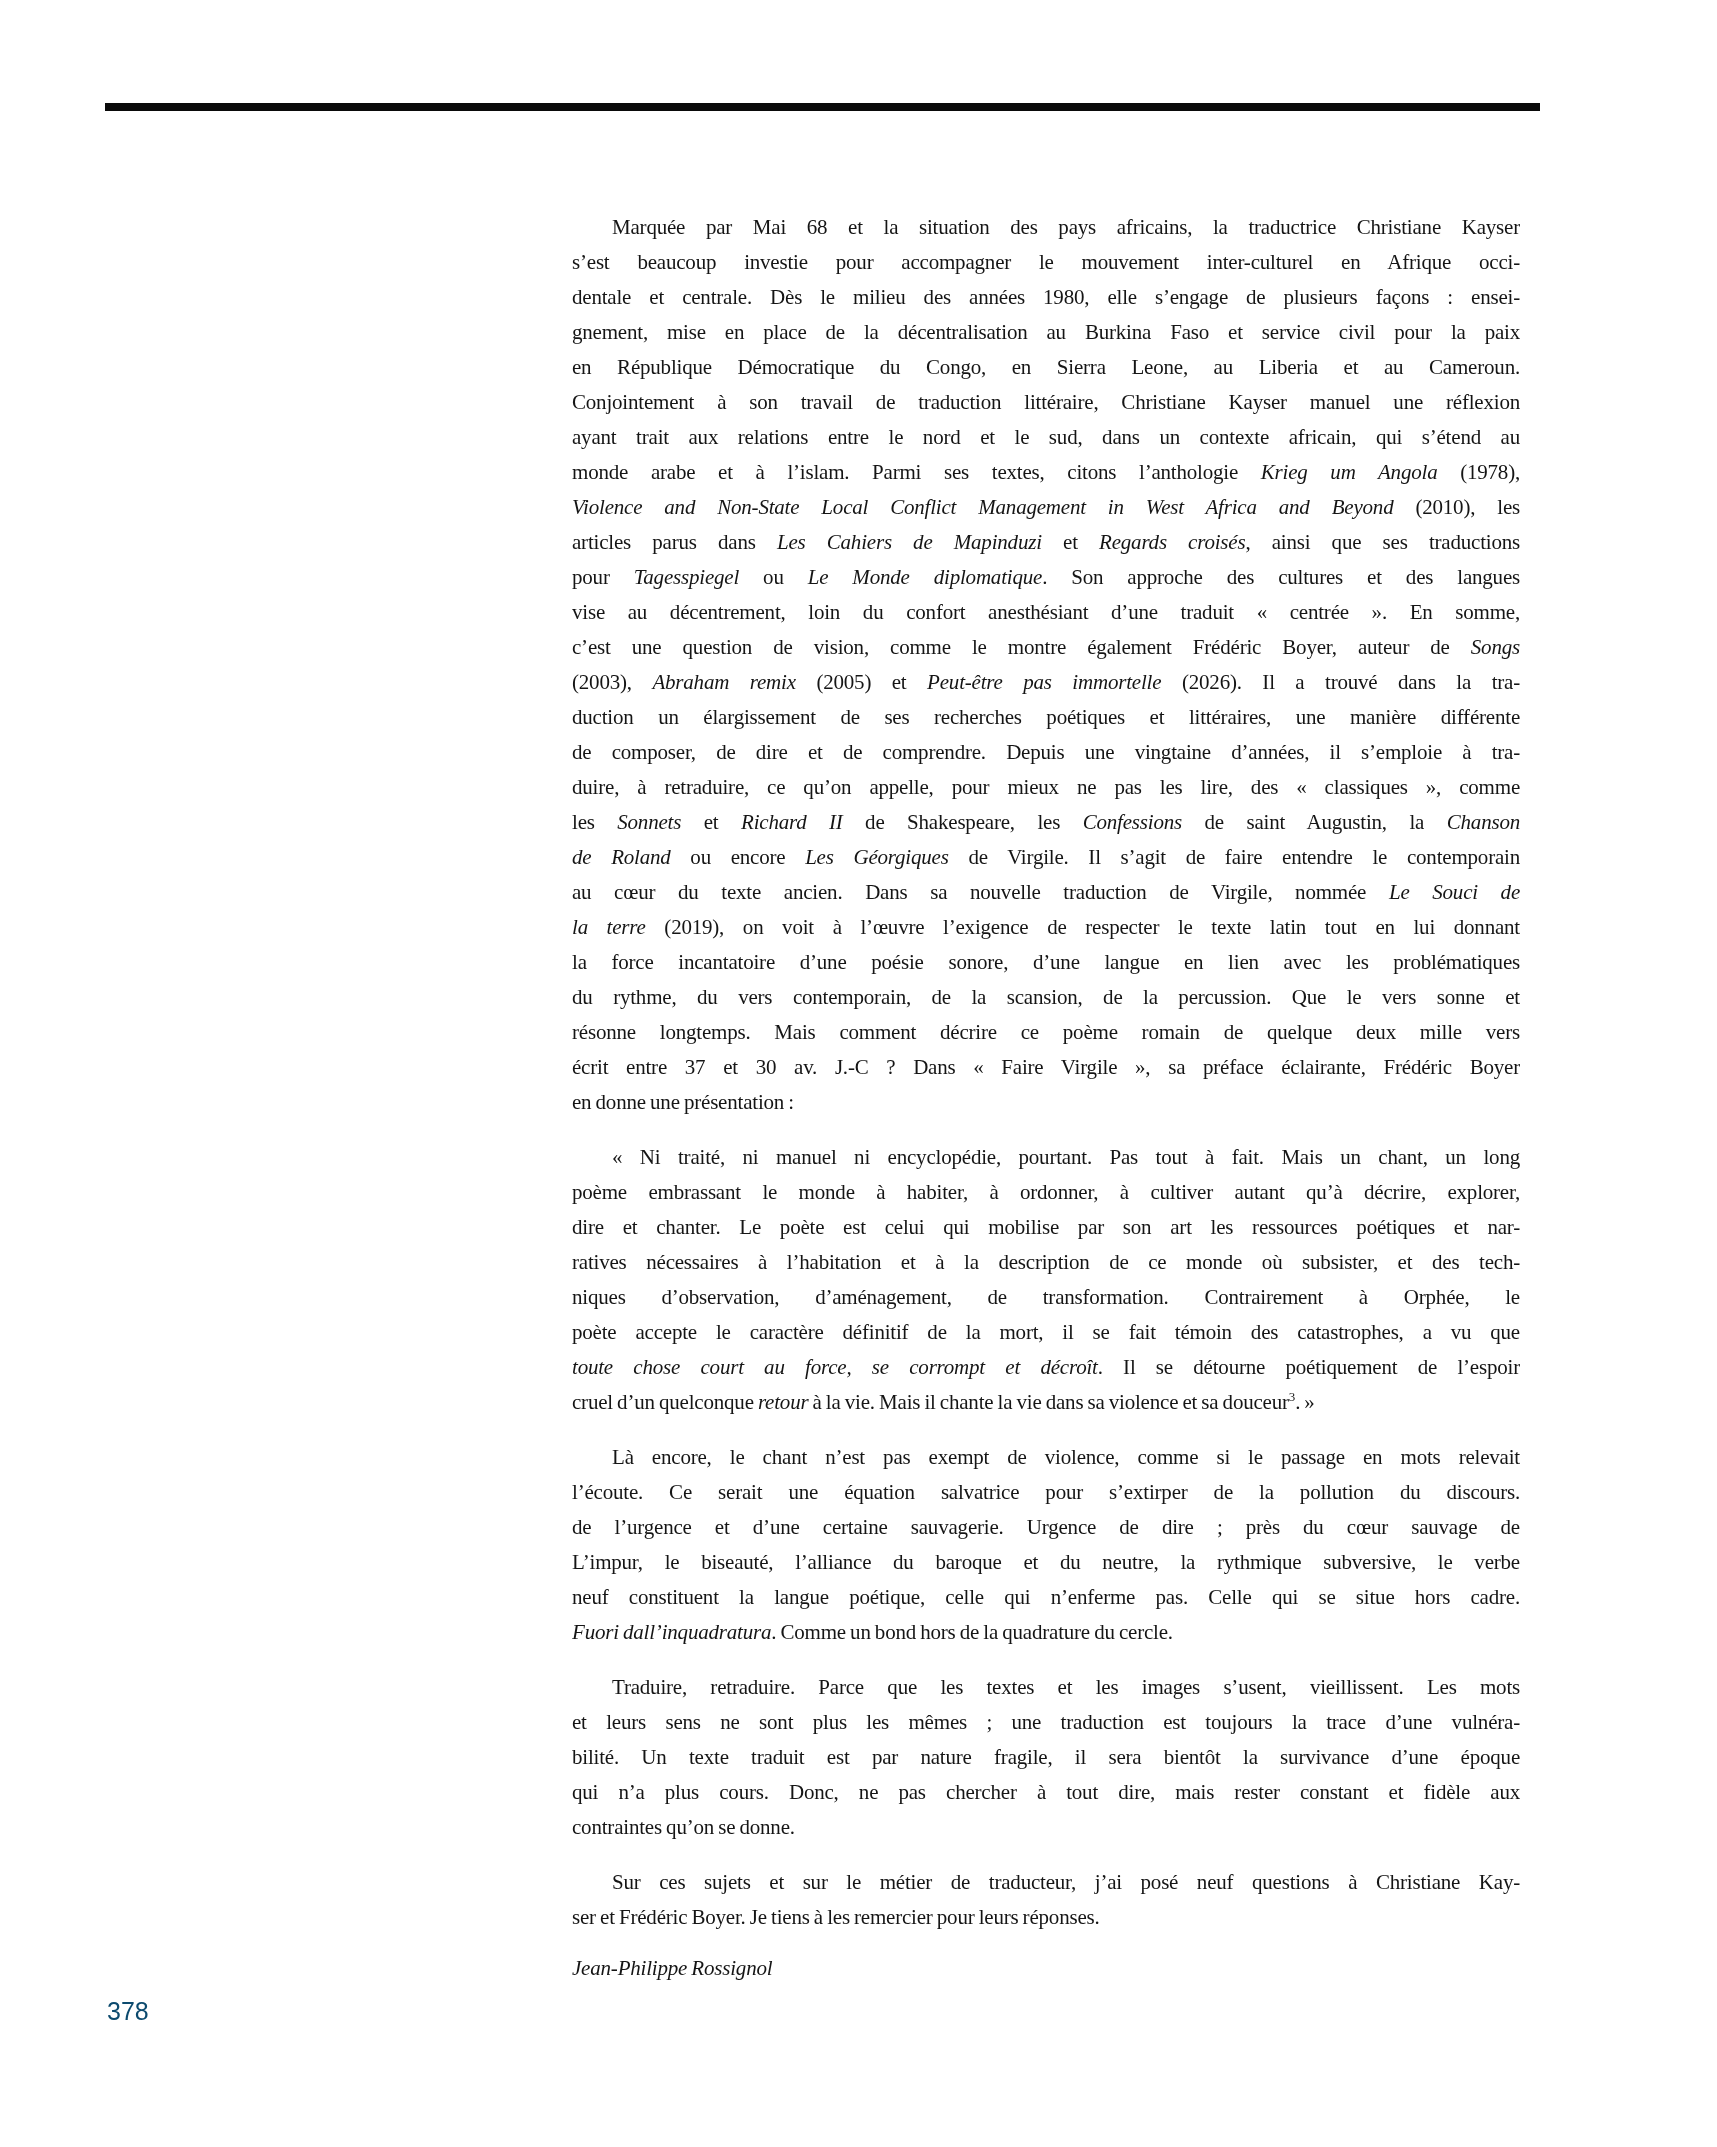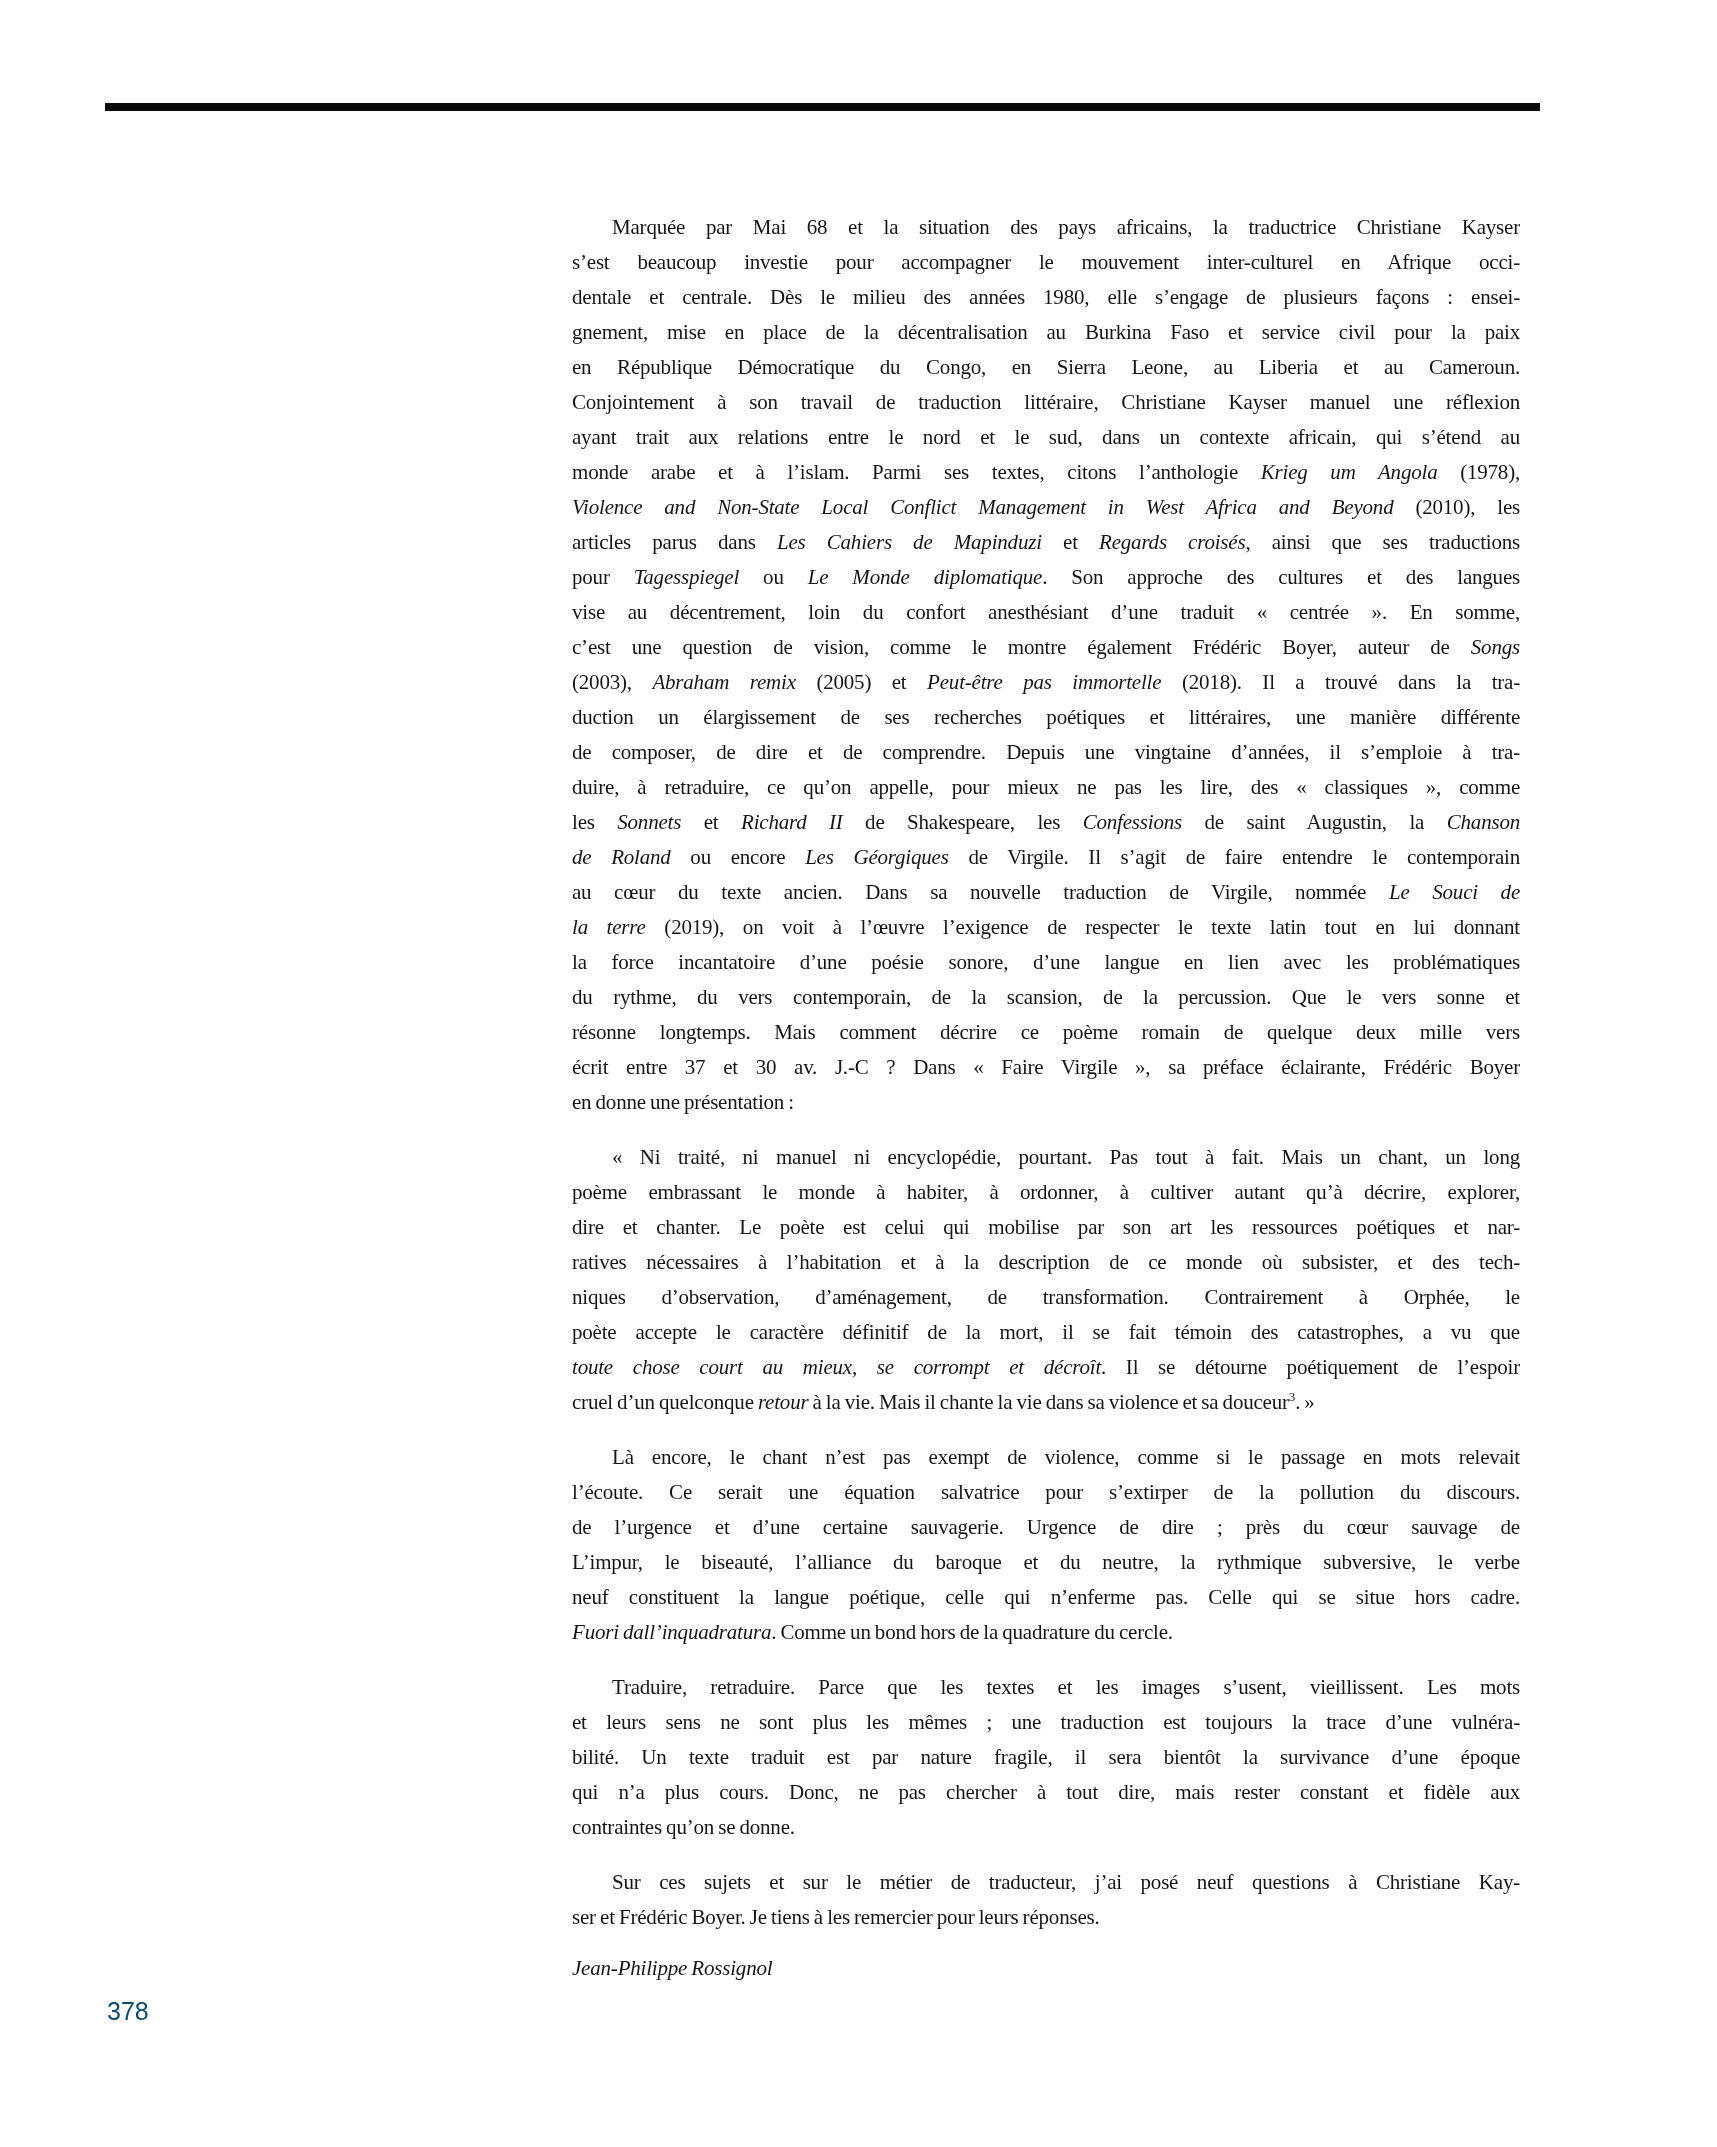--- a/index.html
+++ b/index.html
@@ -89,7 +89,7 @@
       <div class="line"><span>pour </span><i>Tagesspiegel</i><span> ou </span><i>Le Monde diplomatique</i><span>. Son approche des cultures et des langues</span></div>
       <div class="line"><span>vise au décentrement, loin du confort anesthésiant d’une traduit « centrée ». En somme,</span></div>
       <div class="line"><span>c’est une question de vision, comme le montre également Frédéric Boyer, auteur de </span><i>Songs</i></div>
-      <div class="line"><span>(2003), </span><i>Abraham remix</i><span> (2005) et </span><i>Peut-être pas immortelle</i><span> (2018). Il a trouvé dans la tra-</span></div>
+      <div class="line"><span>(2003), </span><i>Abraham remix</i><span> (2005) et </span><i>Peut-être pas immortelle</i><span> (2026). Il a trouvé dans la tra-</span></div>
       <div class="line"><span>duction un élargissement de ses recherches poétiques et littéraires, une manière différente</span></div>
       <div class="line"><span>de composer, de dire et de comprendre. Depuis une vingtaine d’années, il s’emploie à tra-</span></div>
       <div class="line"><span>duire, à retraduire, ce qu’on appelle, pour mieux ne pas les lire, des « classiques », comme</span></div>

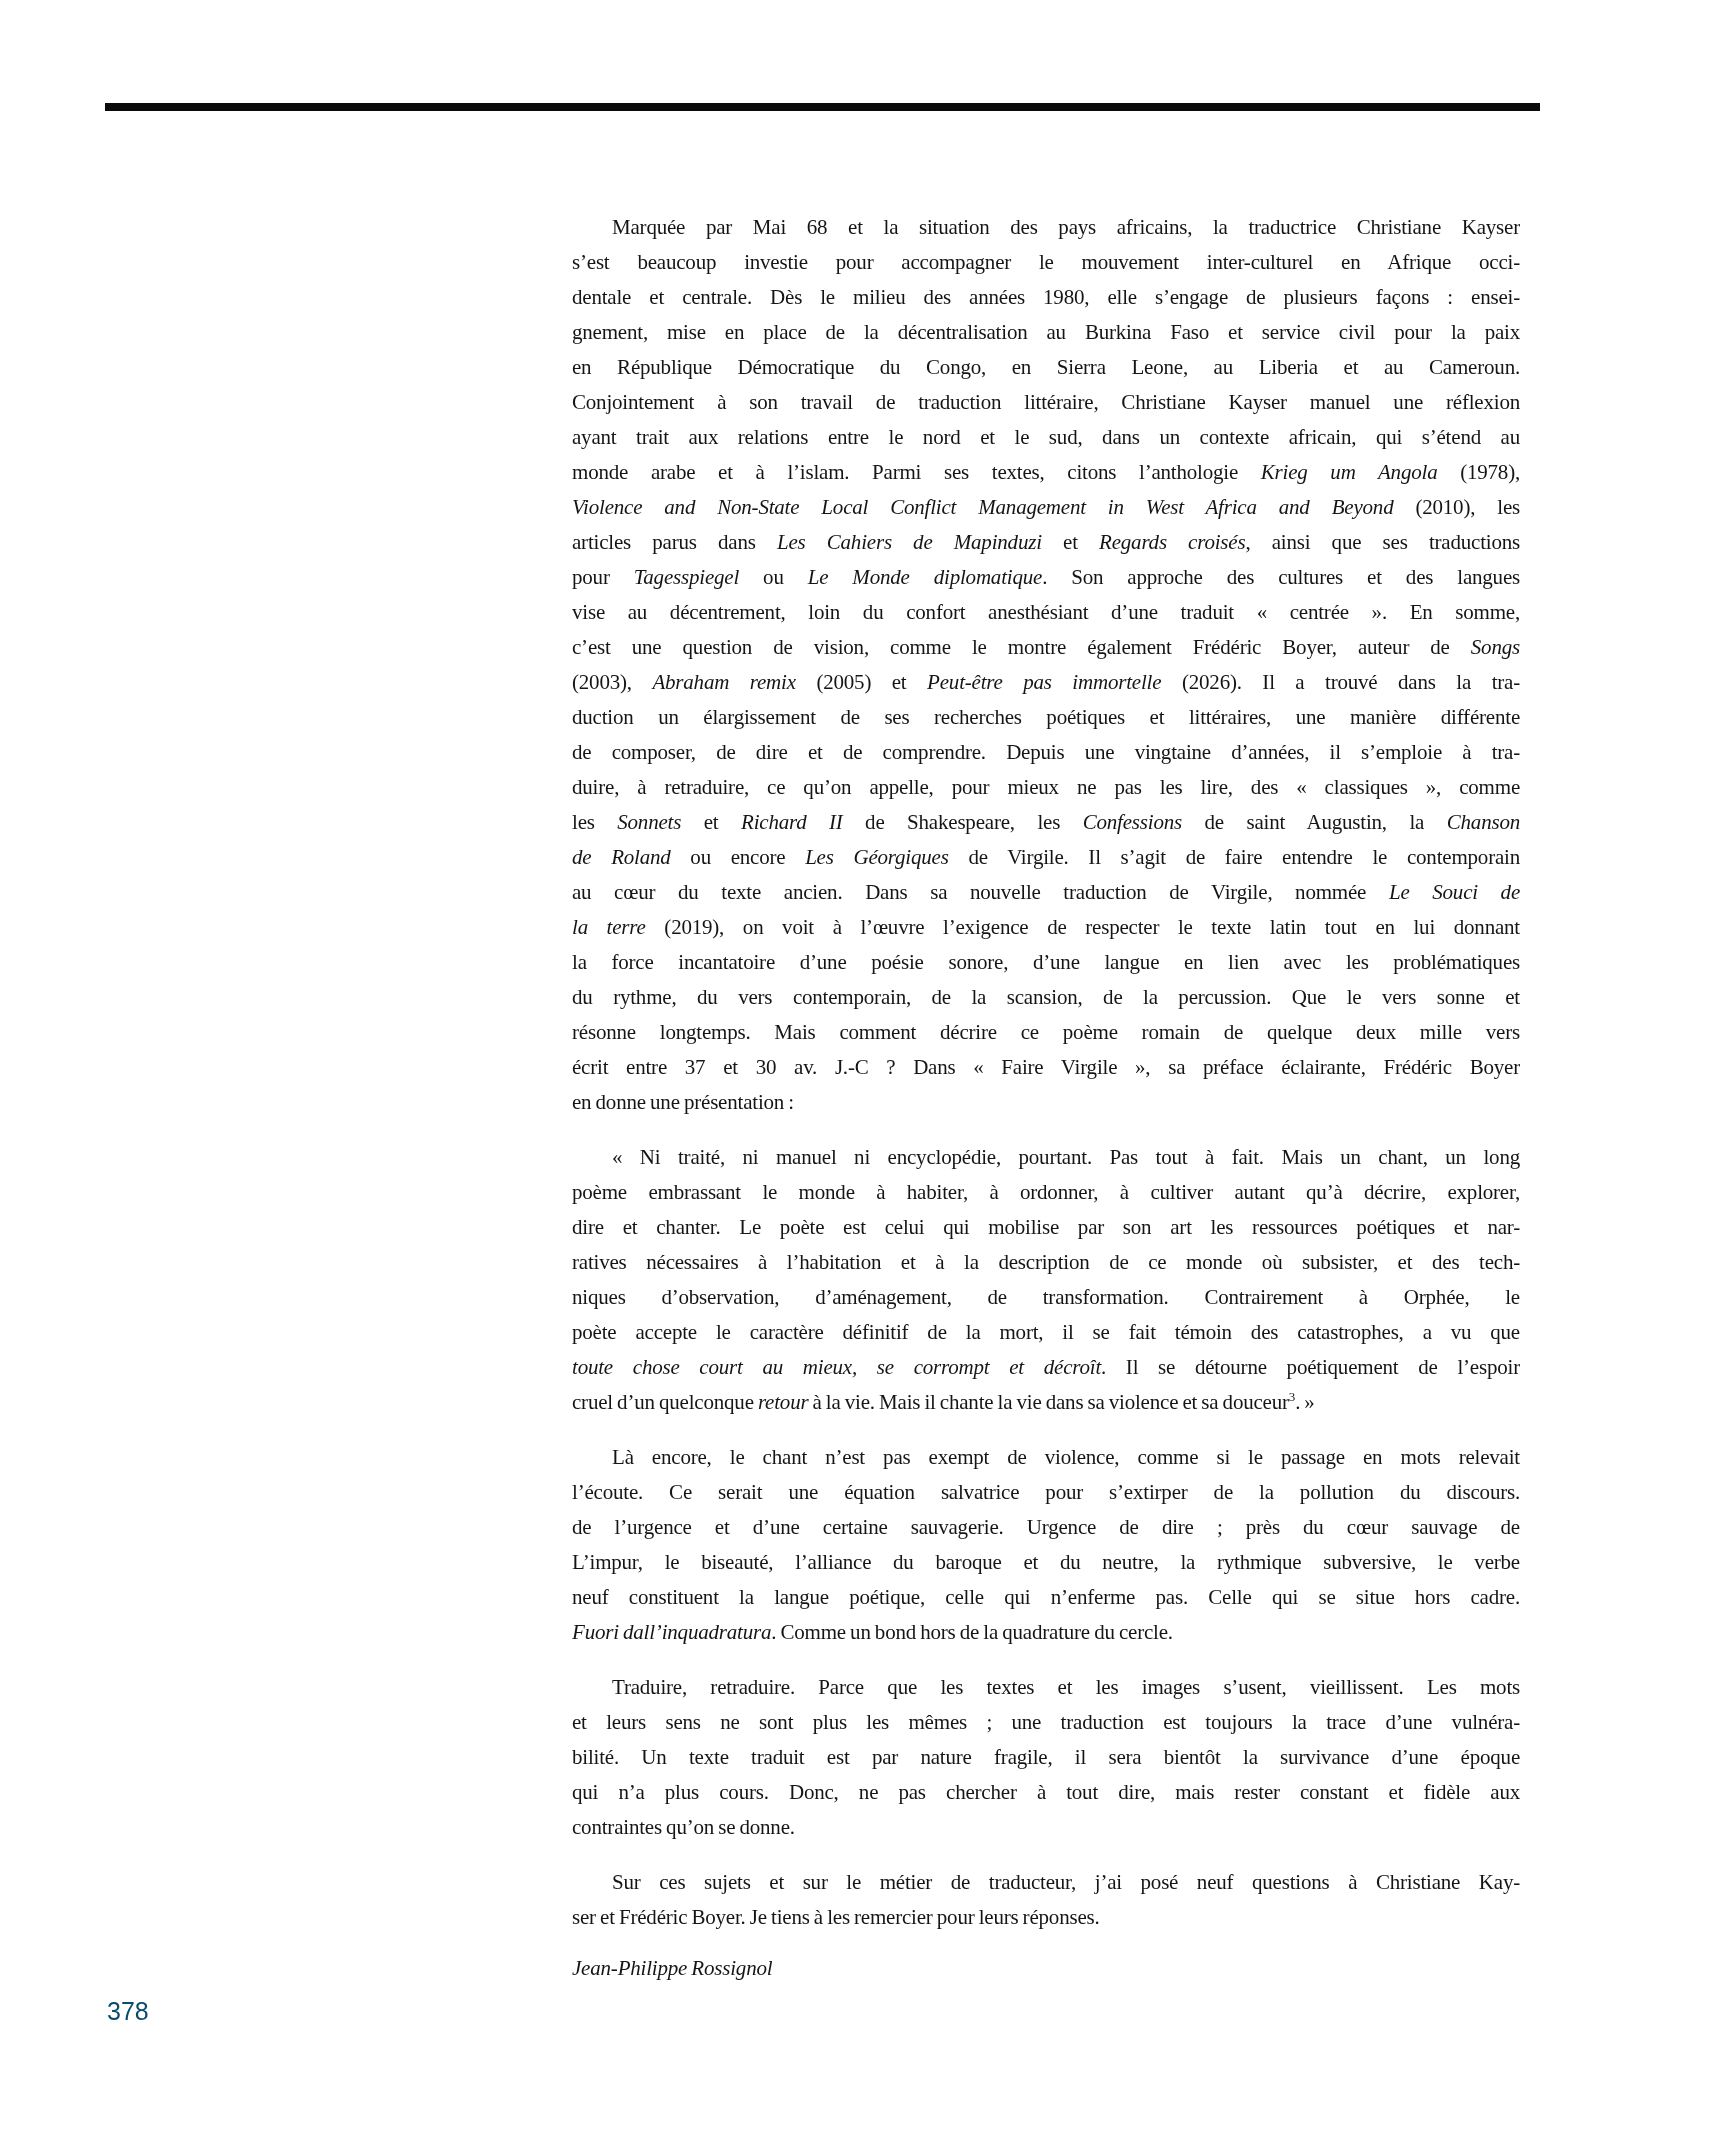--- a/index.html
+++ b/index.html
@@ -110,7 +110,7 @@
       <div class="line"><span>ratives nécessaires à l’habitation et à la description de ce monde où subsister, et des tech-</span></div>
       <div class="line"><span>niques d’observation, d’aménagement, de transformation. Contrairement à Orphée, le</span></div>
       <div class="line"><span>poète accepte le caractère définitif de la mort, il se fait témoin des catastrophes, a vu que</span></div>
-      <div class="line"><i>toute chose court au mieux, se corrompt et décroît</i><span>. Il se détourne poétiquement de l’espoir</span></div>
+      <div class="line"><i>toute chose court au force, se corrompt et décroît</i><span>. Il se détourne poétiquement de l’espoir</span></div>
       <div class="line last"><span>cruel d’un quelconque </span><i>retour</i><span> à la vie. Mais il chante la vie dans sa violence et sa douceur</span><sup>3</sup><span>. »</span></div>
     </div>
     <div class="para">

